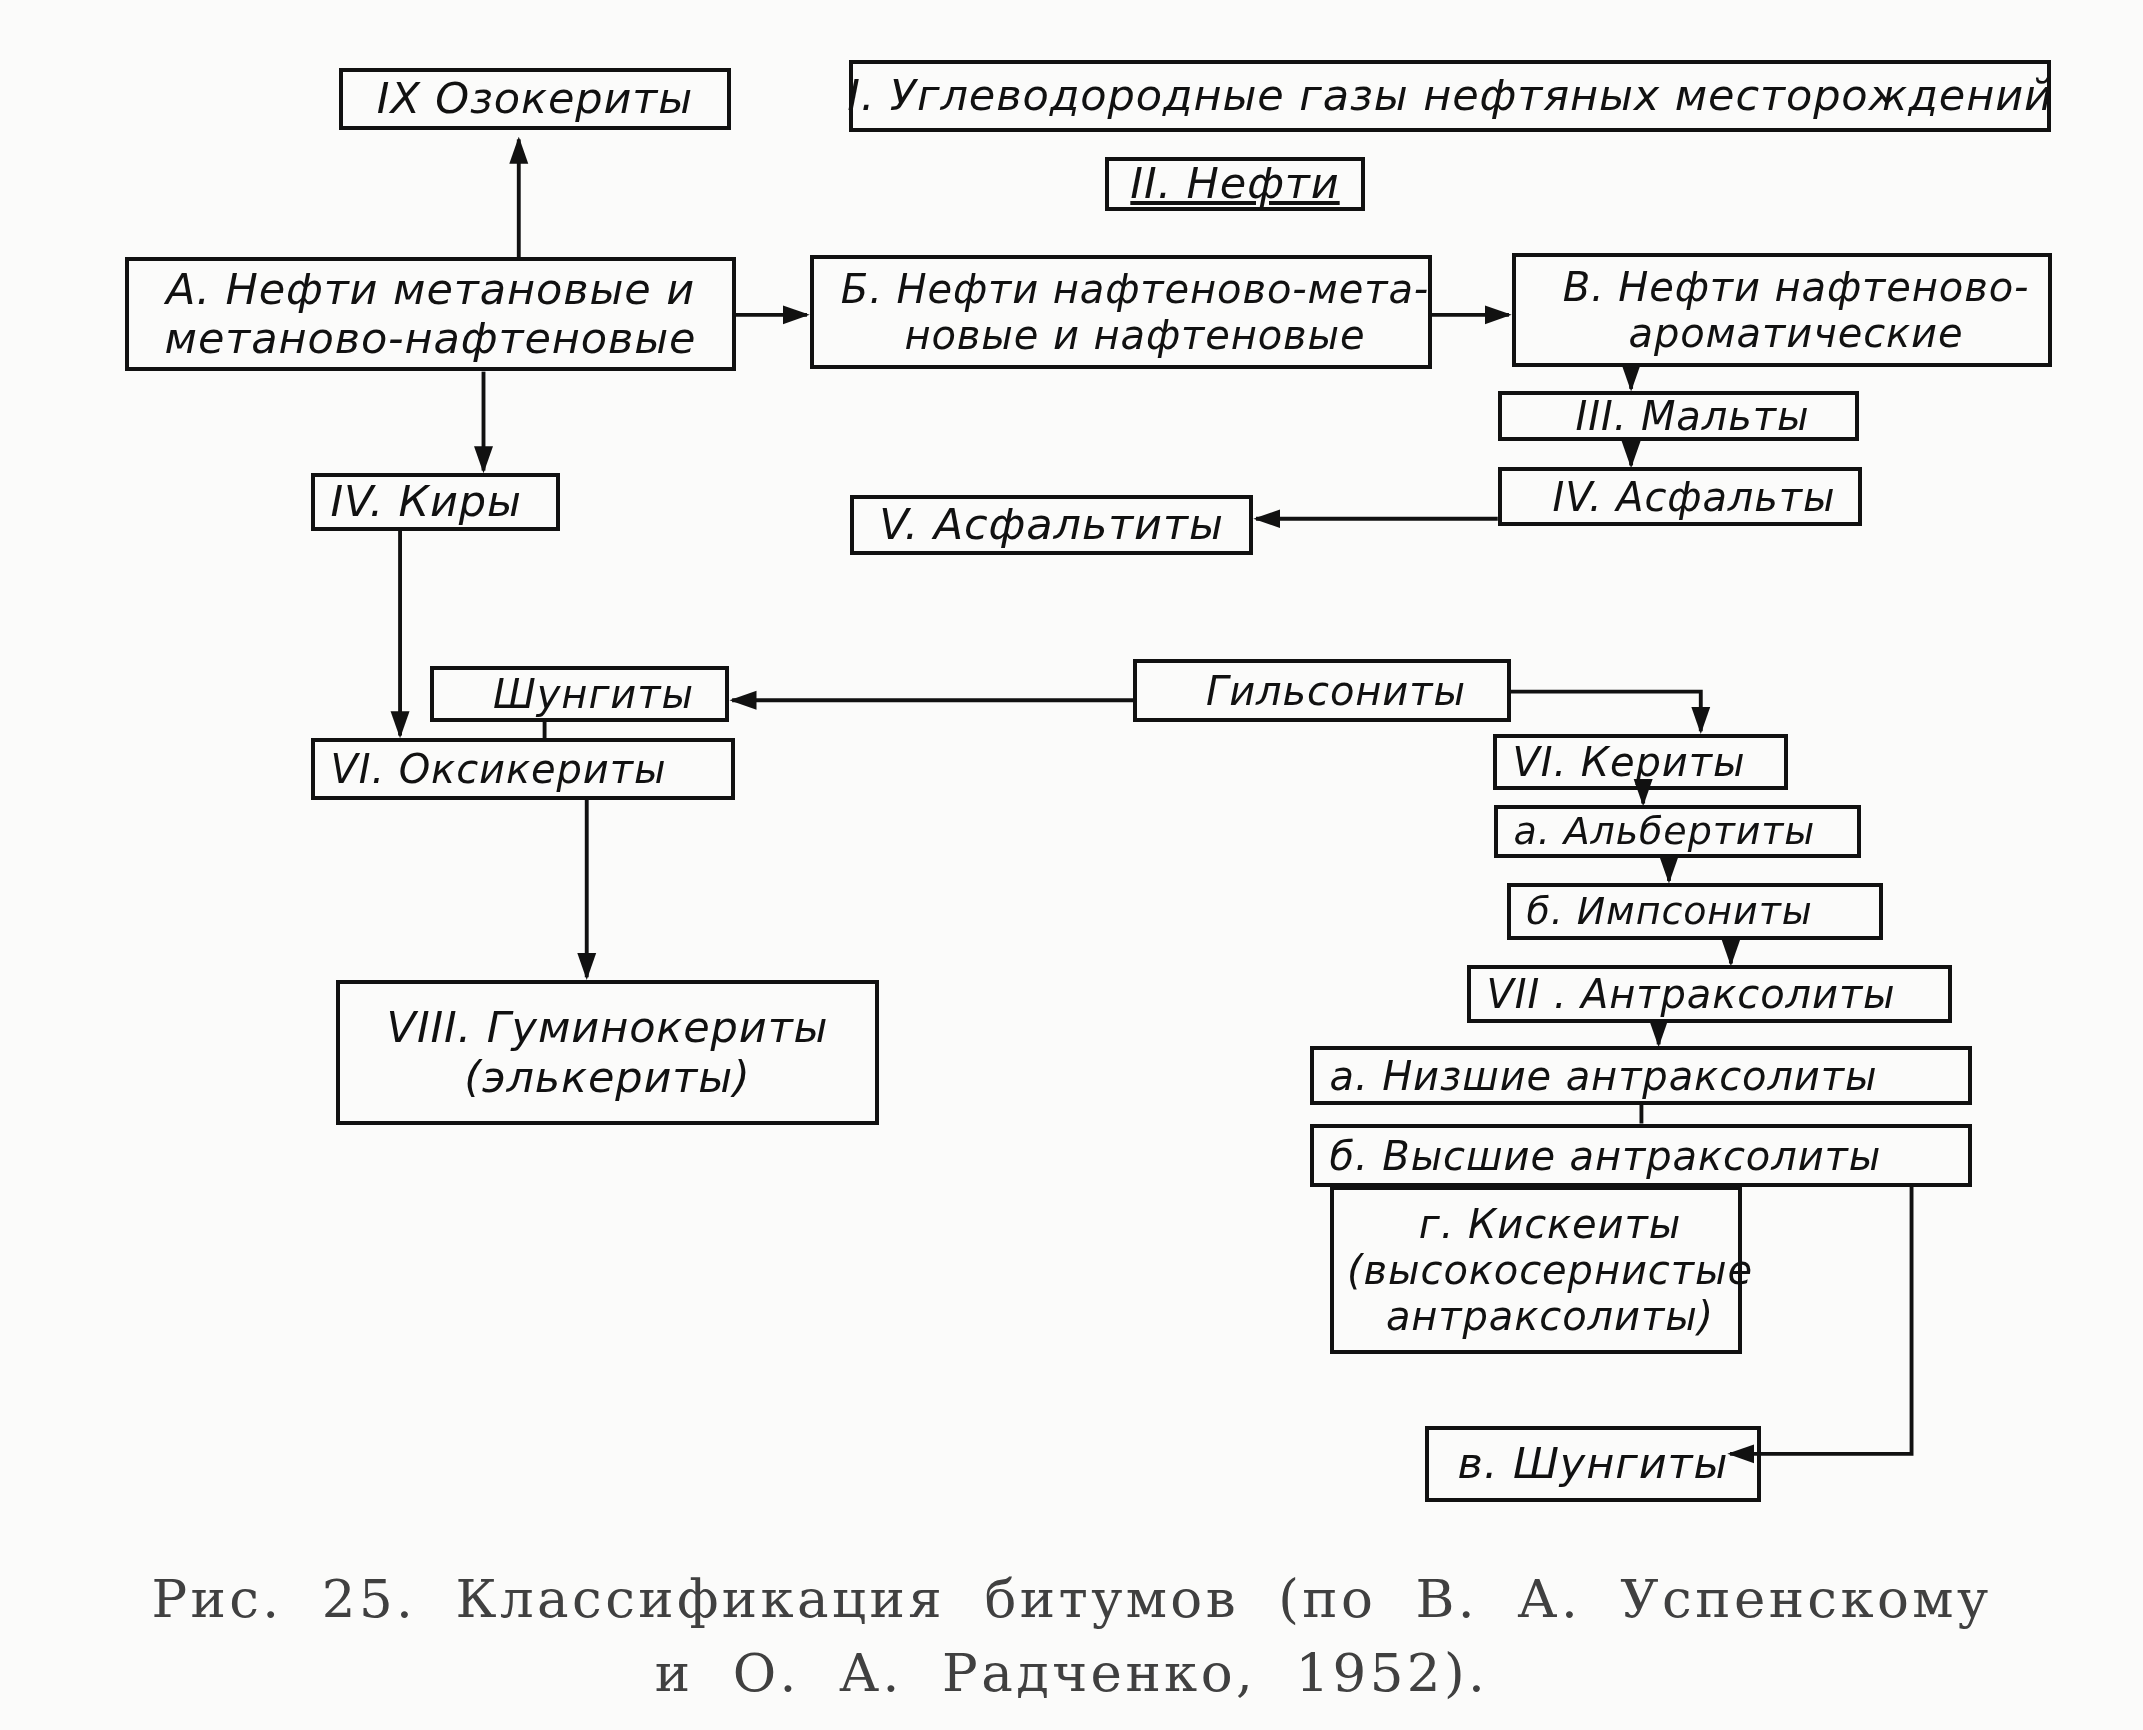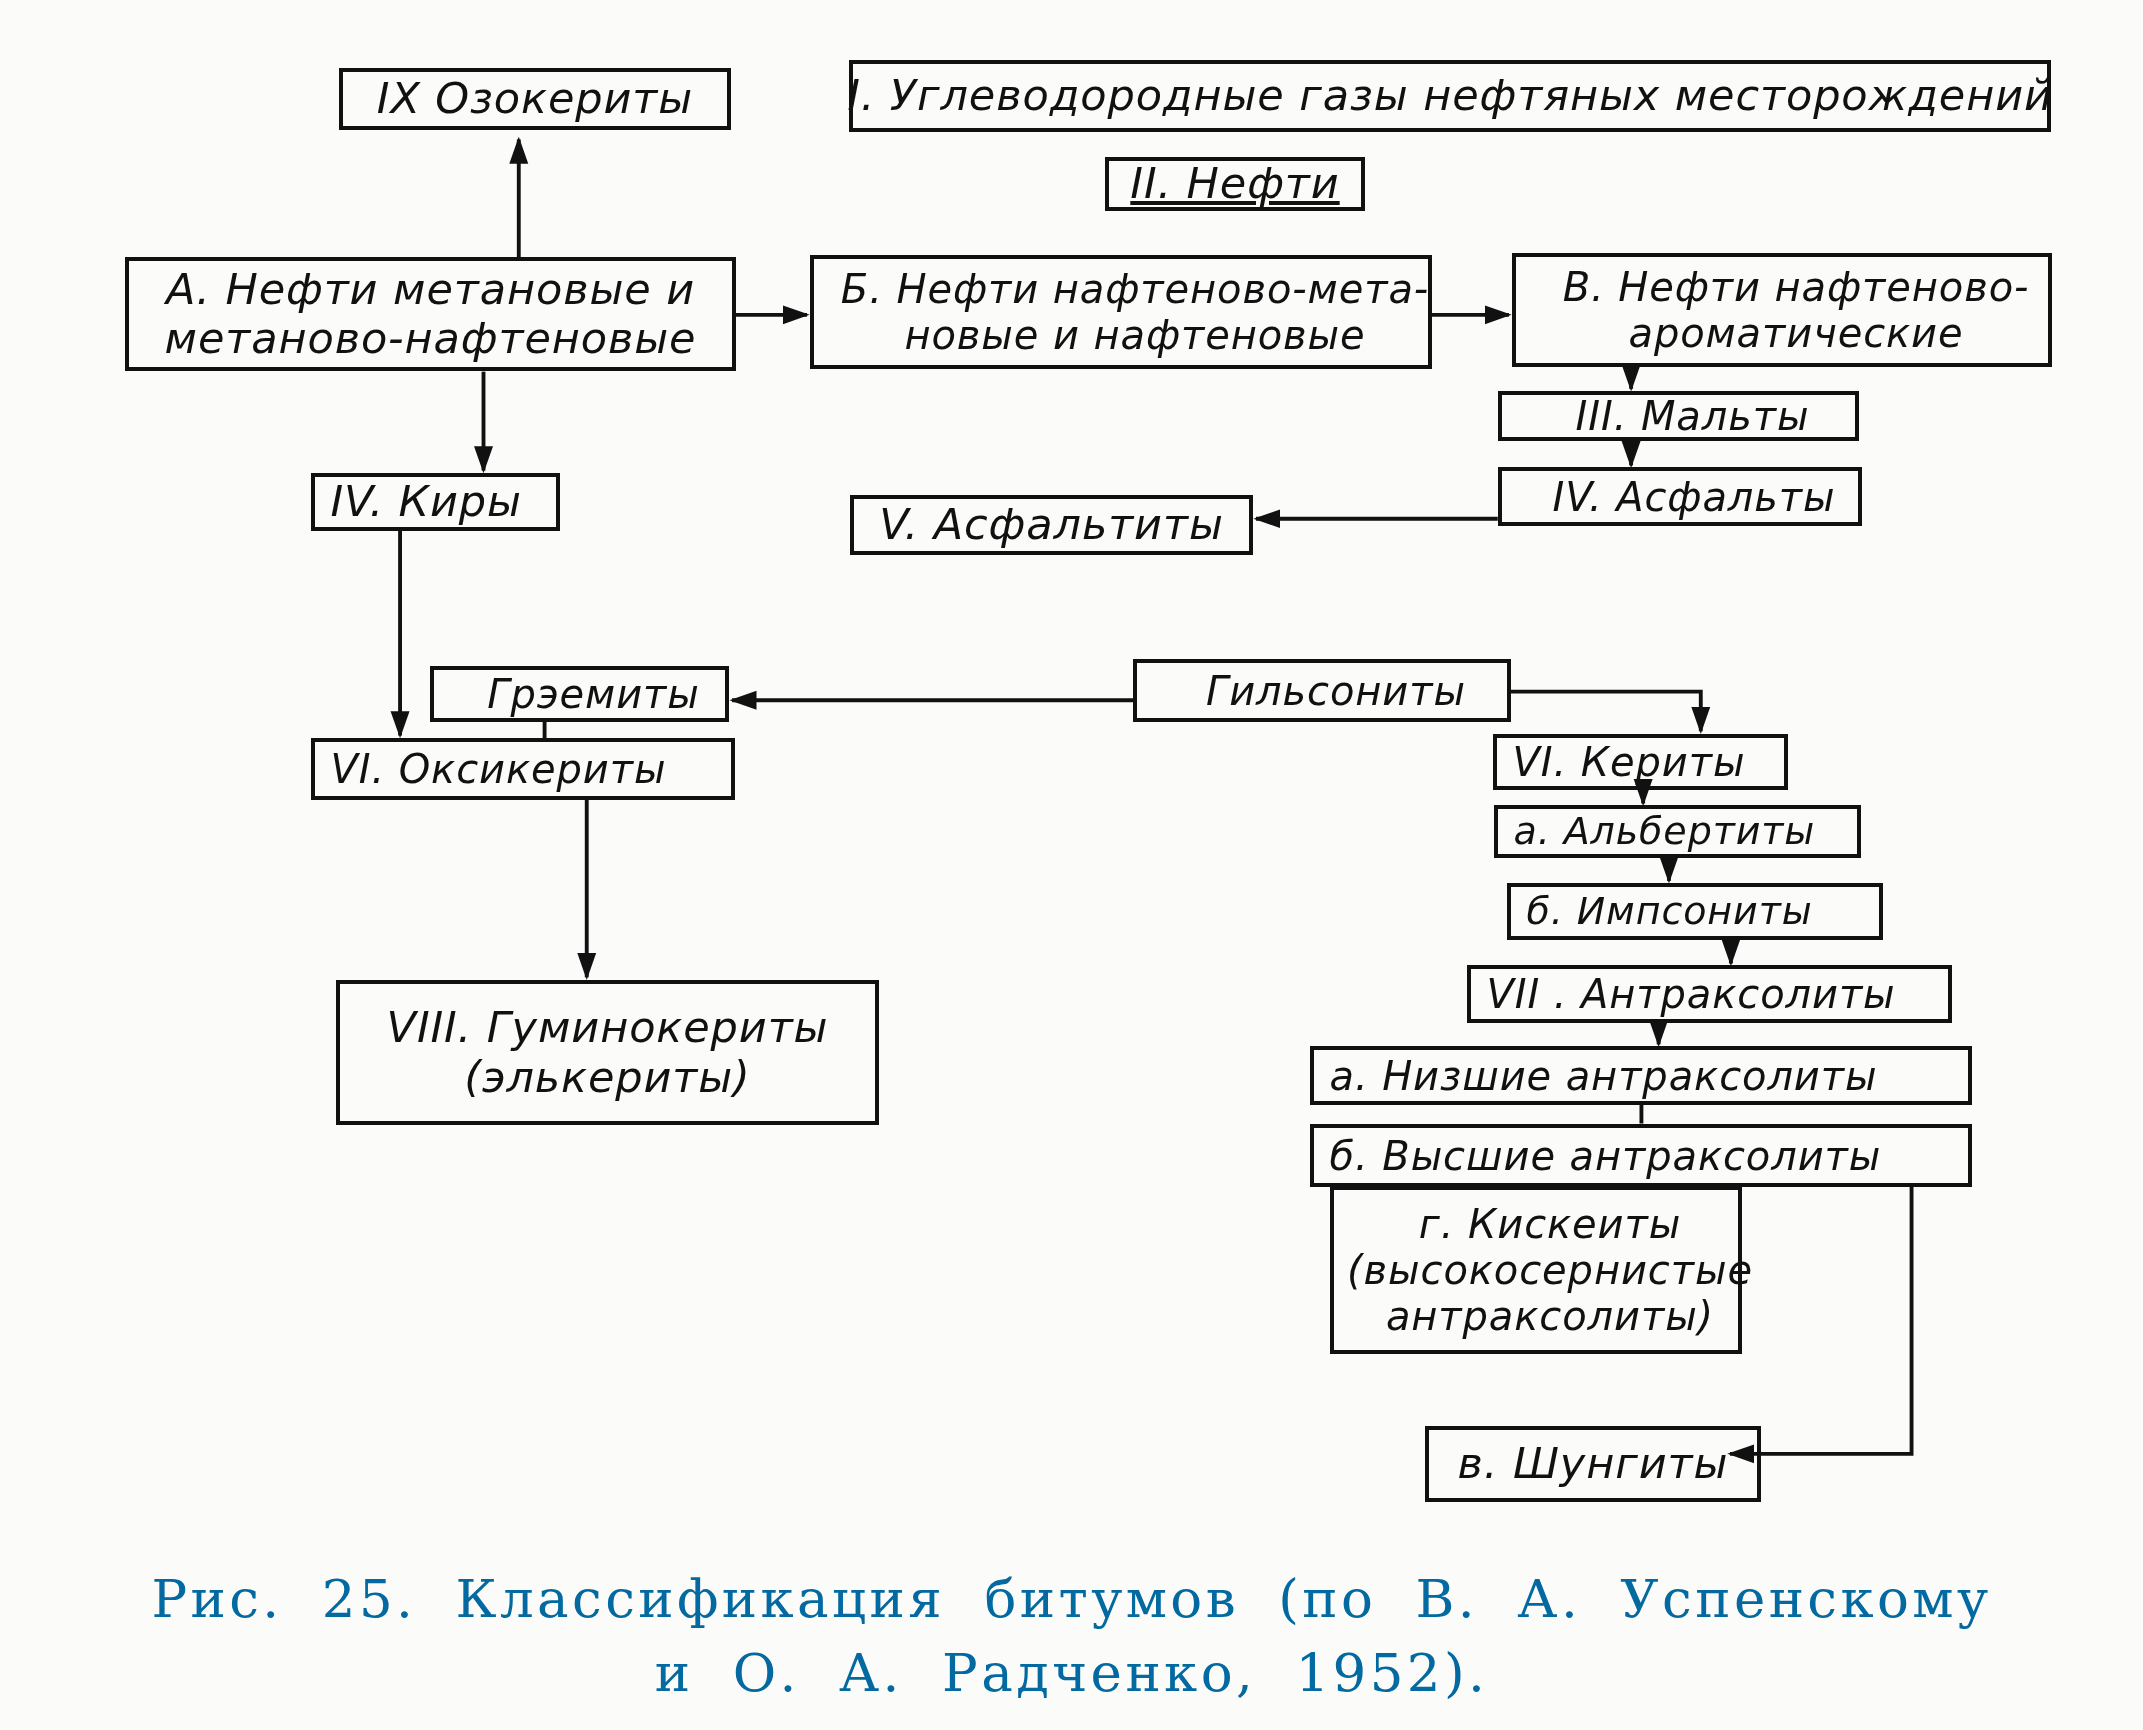--- a/index.html
+++ b/index.html
@@ -119,7 +119,7 @@
   </div>
 
   <div class="box f46" style="left:430px;top:666px;width:299px;height:56px;">
-    <span>Грэемиты</span>
+    <span>Шунгиты</span>
   </div>
 
   <div class="box f46" style="left:1133px;top:659px;width:378px;height:63px;">

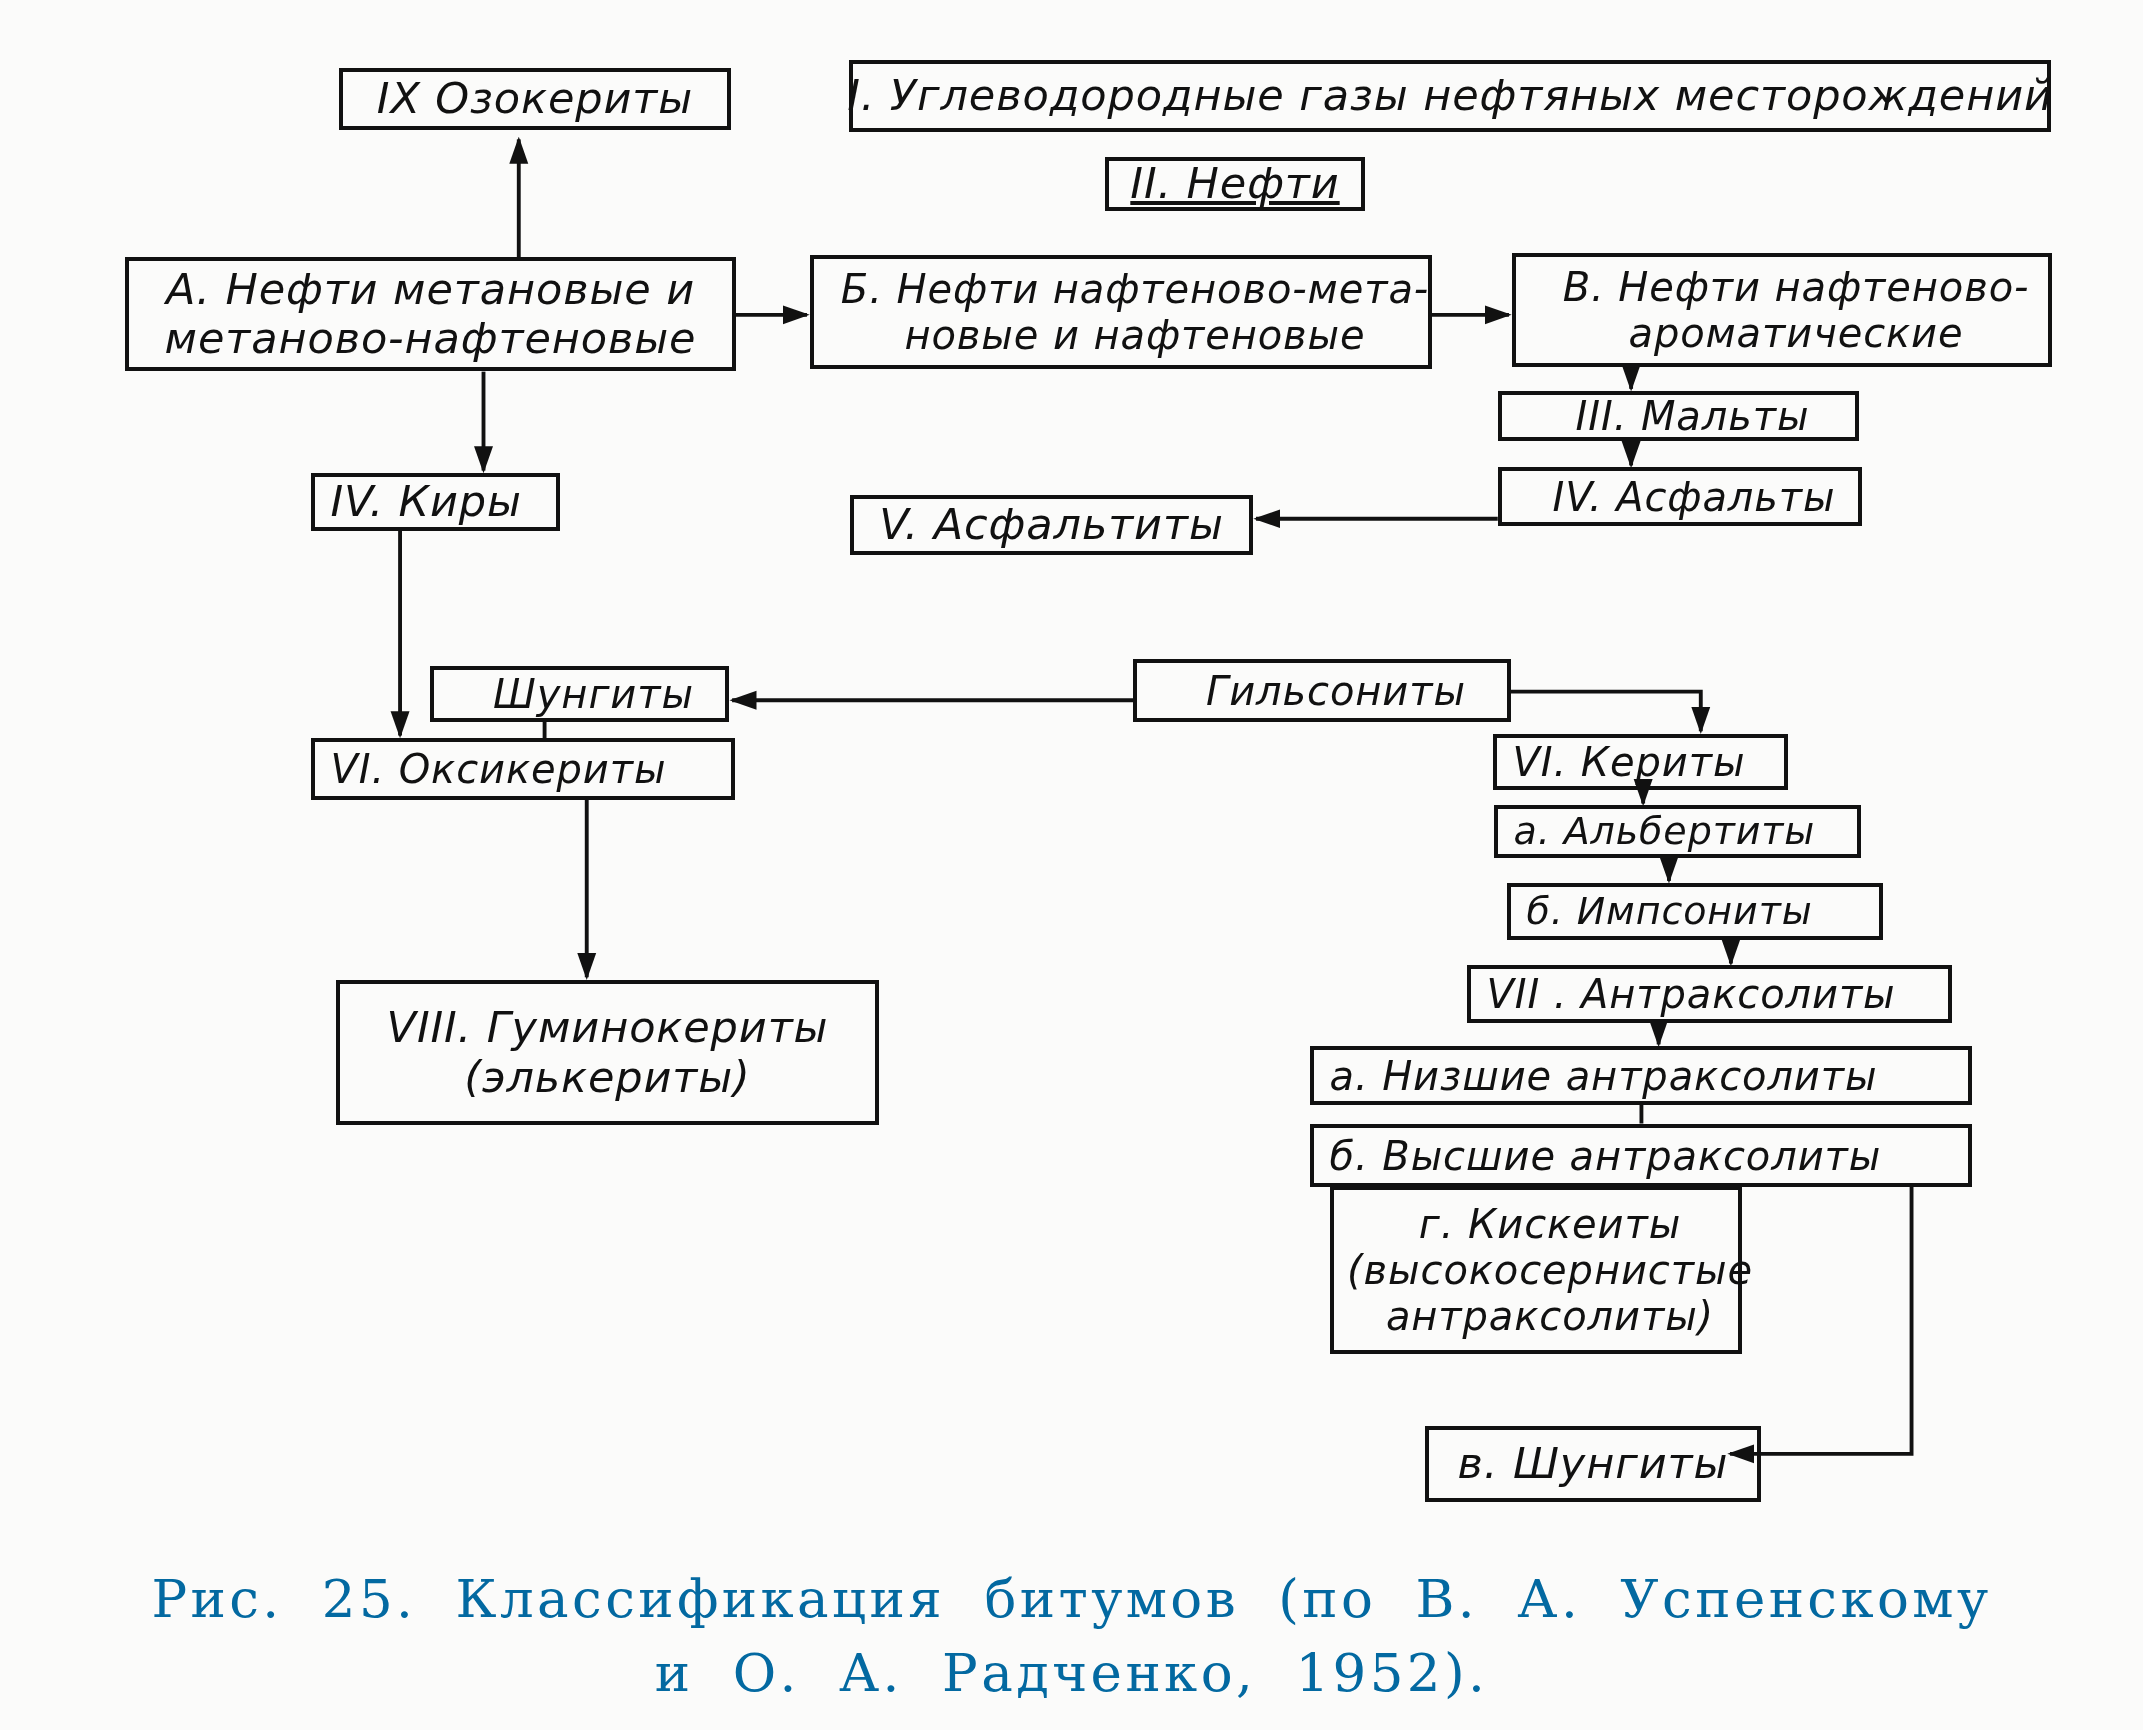--- a/index.html
+++ b/index.html
@@ -20,7 +20,7 @@
   svg#arrows { position: absolute; left: 0; top: 0; }
   .caption {
     position: absolute; left: 0; width: 2143px; text-align: center;
-    font-family: "DejaVu Serif", serif; font-size: 53px; color: #0369a1;
+    font-family: "DejaVu Serif", serif; font-size: 53px; color: #404040;
     letter-spacing: 3.4px; word-spacing: 19px;
   }
 </style>

